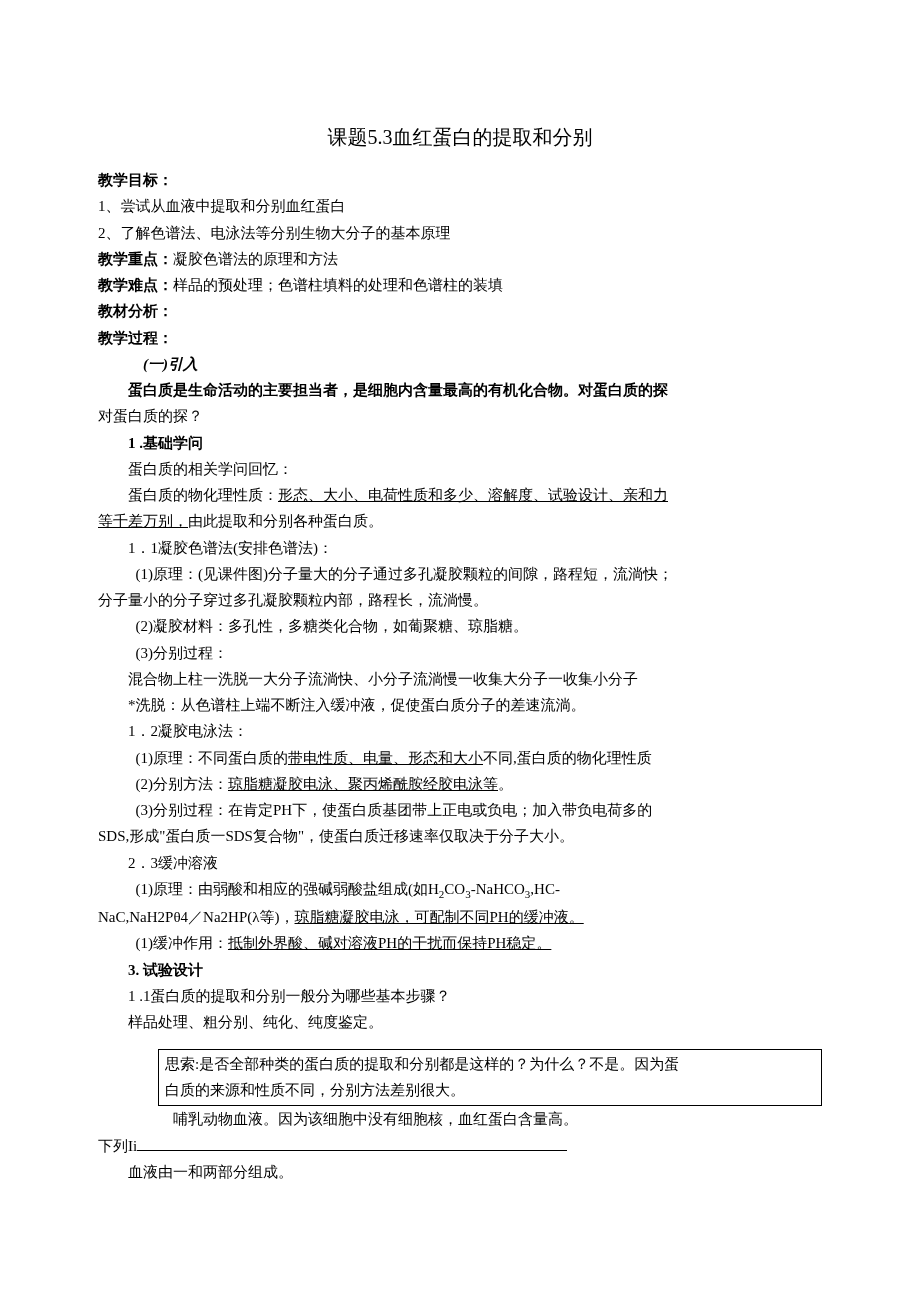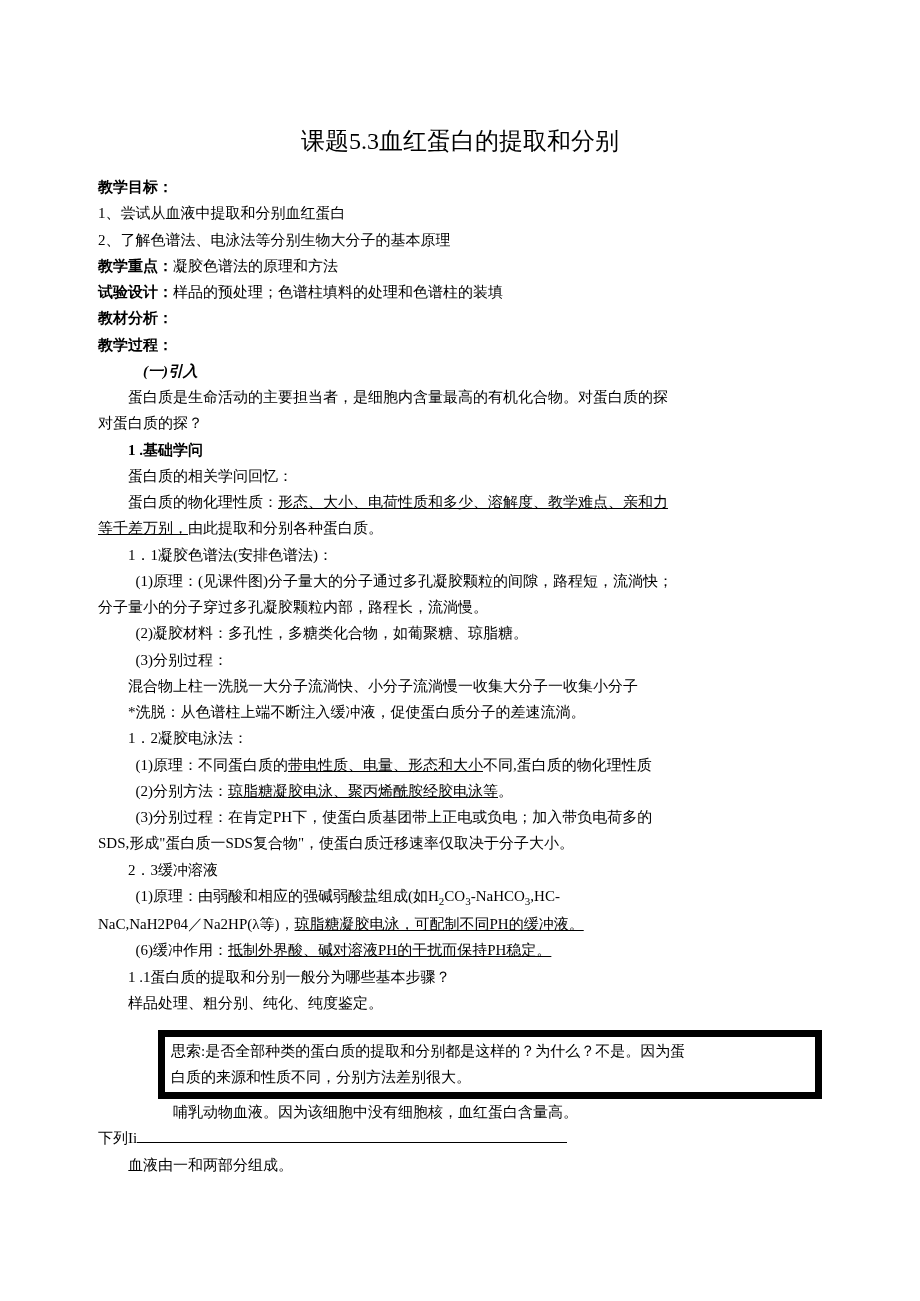--- a/index.html
+++ b/index.html
@@ -17,7 +17,7 @@
   }
   .title {
     text-align: center;
-    font-size: 24px;
+    font-size: 20px;
     font-weight: normal;
     margin-bottom: 12px;
   }

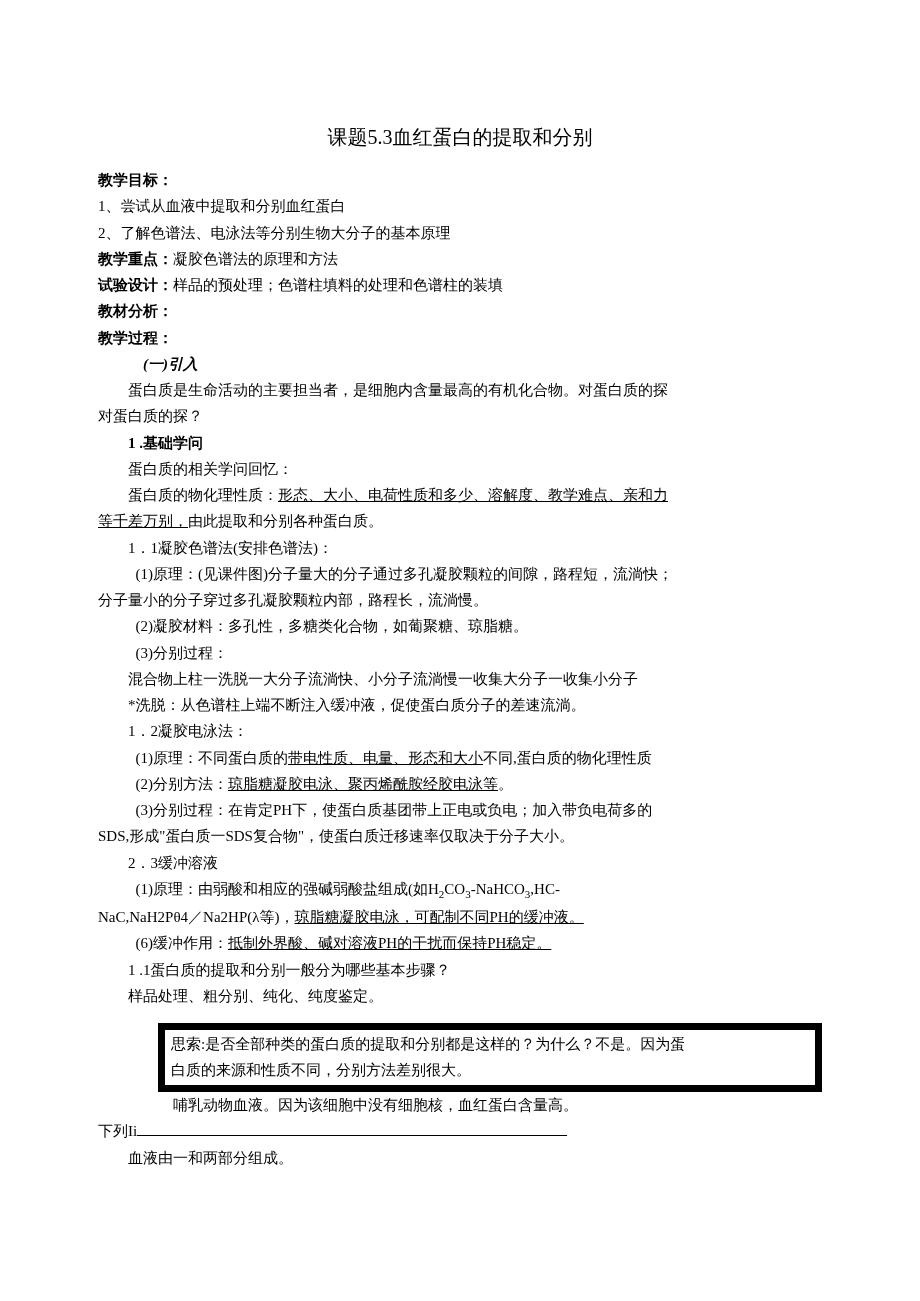--- a/index.html
+++ b/index.html
@@ -63,7 +63,7 @@
   </div>
 
   <div class="para">
-    <span class="bold">试验设计：</span><span>样品的预处理；色谱柱填料的处理和色谱柱的装填</span>
+    <span class="bold">教学难点：</span><span>样品的预处理；色谱柱填料的处理和色谱柱的装填</span>
   </div>
 
   <div class="para section-head">教材分析：</div>

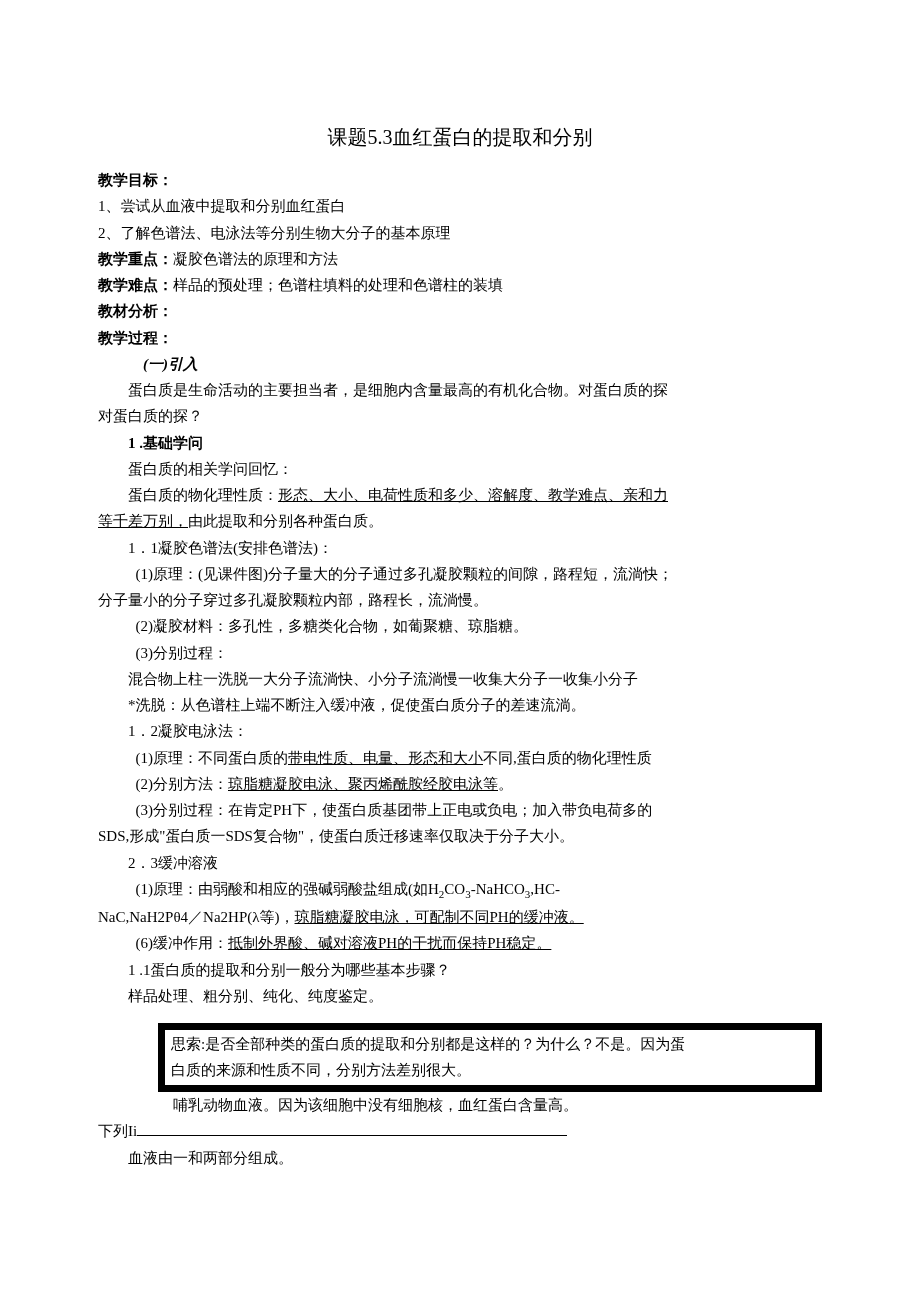--- a/index.html
+++ b/index.html
@@ -29,7 +29,7 @@
   .indent3 { text-indent: 2.5em; }
   .bold { font-weight: bold; }
   .para { margin: 0; }
-  .after-title { text-align: justify; }
+  .after-title { text-align: justify; font-weight: bold; }
   u { text-decoration: underline; }
   .box {
     margin-left: 4em;

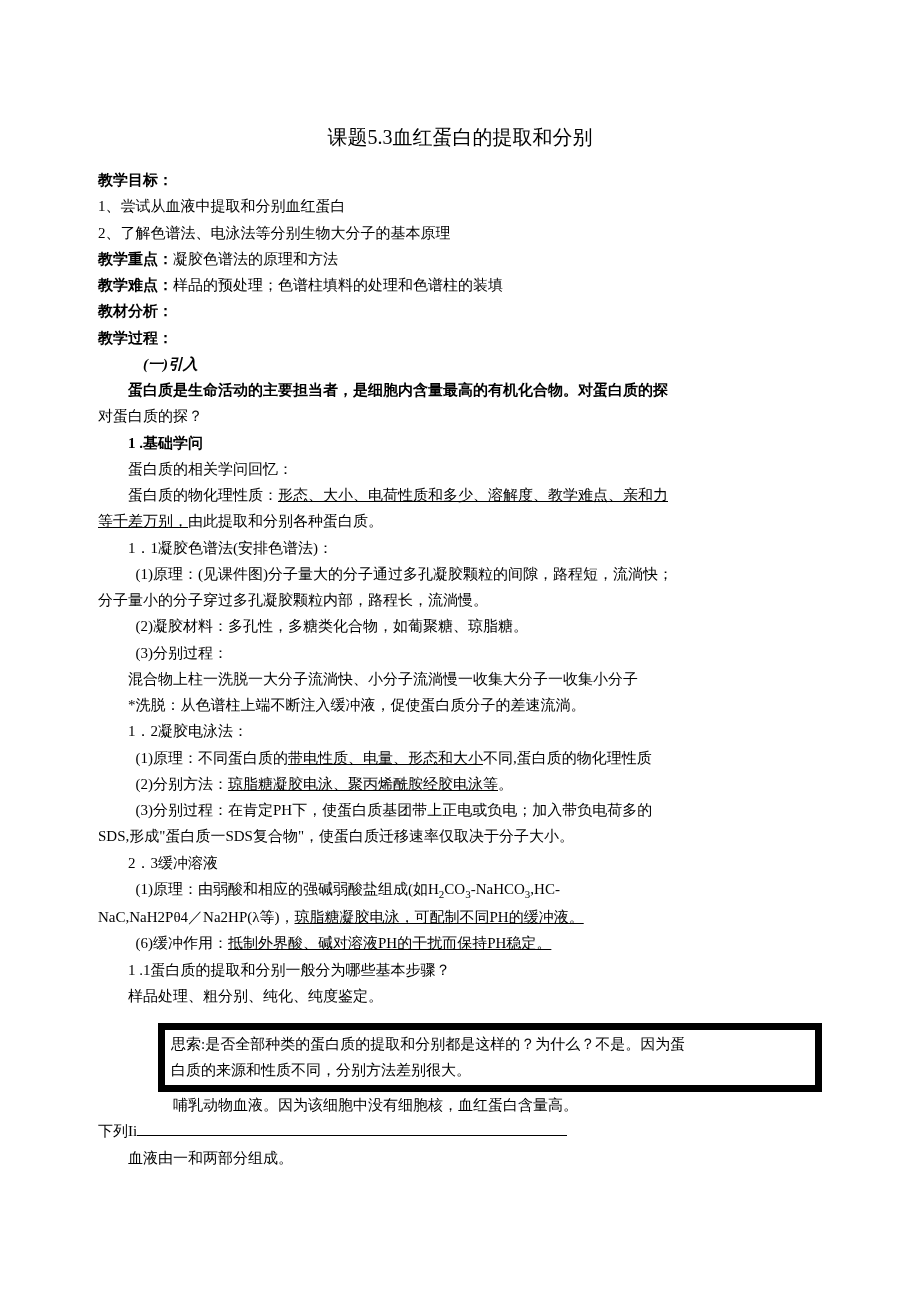--- a/index.html
+++ b/index.html
@@ -77,7 +77,7 @@
   <div class="para bold indent1">1 .基础学问</div>
   <div class="para indent1">蛋白质的相关学问回忆：</div>
   <div class="para indent1">
-    <span>蛋白质的物化理性质：</span><u>形态、大小、电荷性质和多少、溶解度、教学难点、亲和力</u>
+    <span>蛋白质的物化理性质：</span><u>形态、大小、电荷性质和多少、溶解度、试验设计、亲和力</u>
   </div>
   <div class="para">
     <u>等千差万别，</u><span>由此提取和分别各种蛋白质。</span>

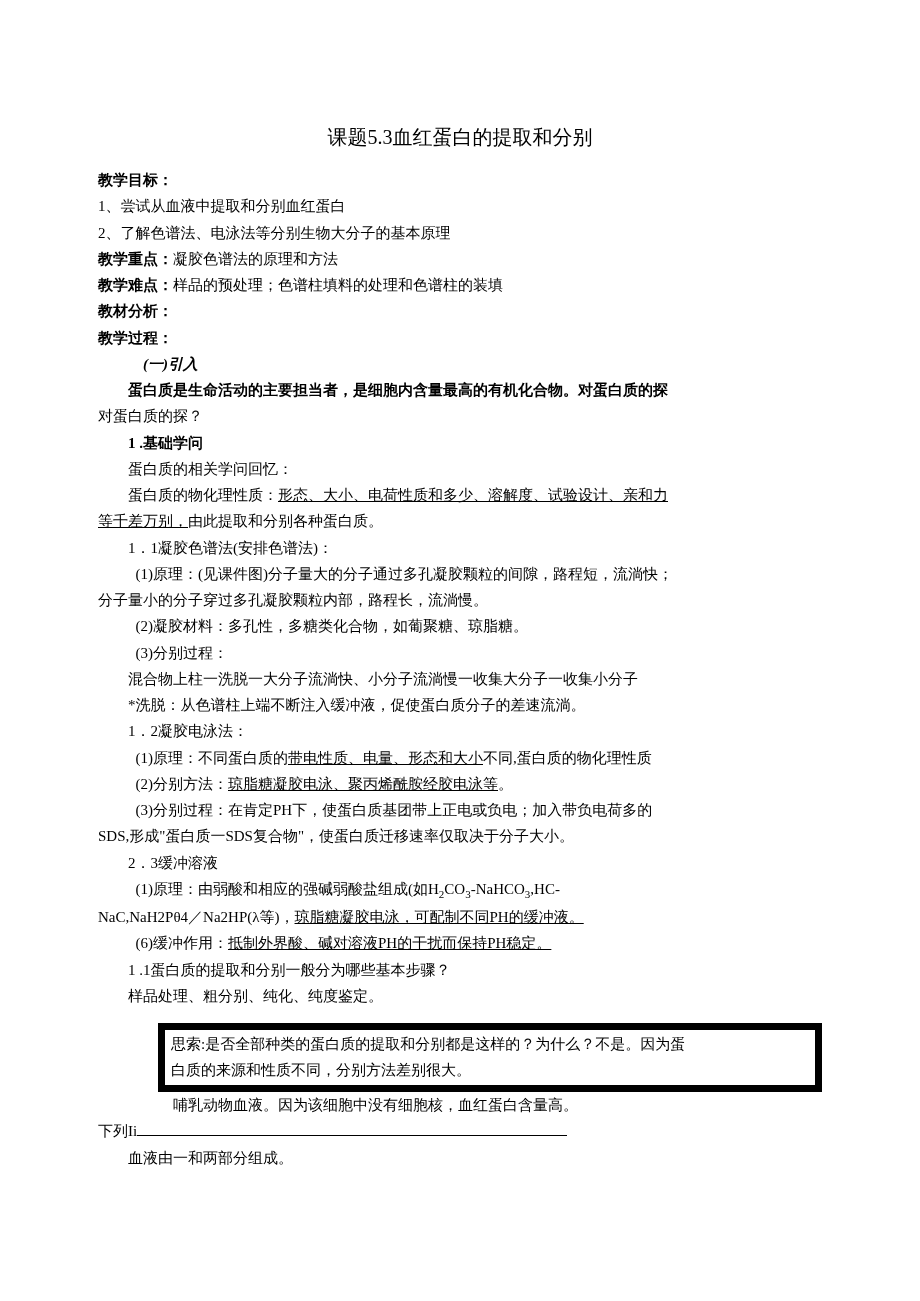--- a/index.html
+++ b/index.html
@@ -109,7 +109,7 @@
     <span>NaC,NaH2Pθ4／Na2HP(λ等)，</span><u>琼脂糖凝胶电泳，可配制不同PH的缓冲液。</u>
   </div>
   <div class="para indent3">
-    <span>(6)缓冲作用：</span><u>抵制外界酸、碱对溶液PH的干扰而保持PH稳定。</u>
+    <span>(1)缓冲作用：</span><u>抵制外界酸、碱对溶液PH的干扰而保持PH稳定。</u>
   </div>
 
   <div class="para indent1">1 .1蛋白质的提取和分别一般分为哪些基本步骤？</div>

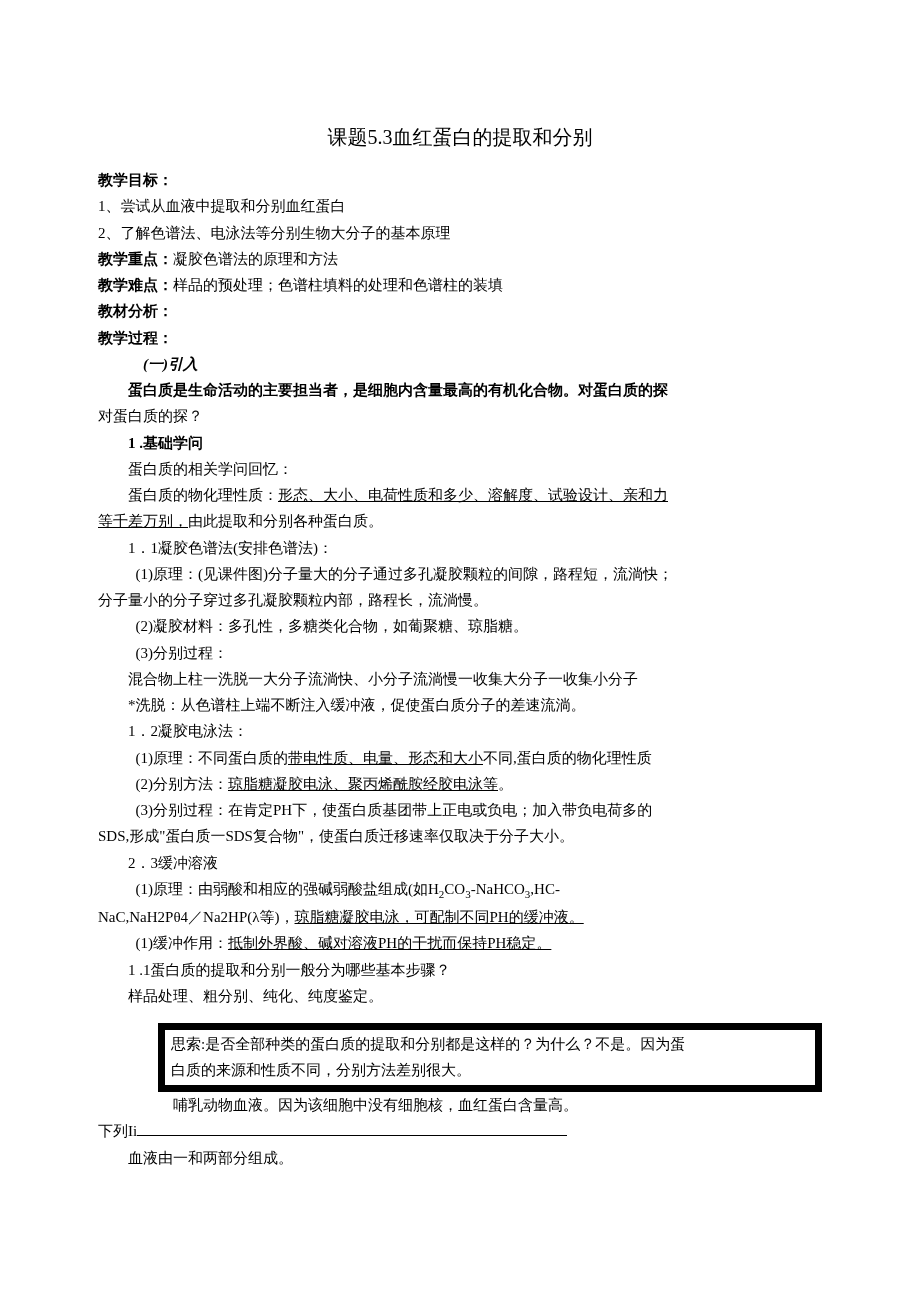--- a/index.html
+++ b/index.html
@@ -112,6 +112,7 @@
     <span>(1)缓冲作用：</span><u>抵制外界酸、碱对溶液PH的干扰而保持PH稳定。</u>
   </div>
 
+  <div class="para bold indent1">3. 试验设计</div>
   <div class="para indent1">1 .1蛋白质的提取和分别一般分为哪些基本步骤？</div>
   <div class="para indent1">样品处理、粗分别、纯化、纯度鉴定。</div>
 

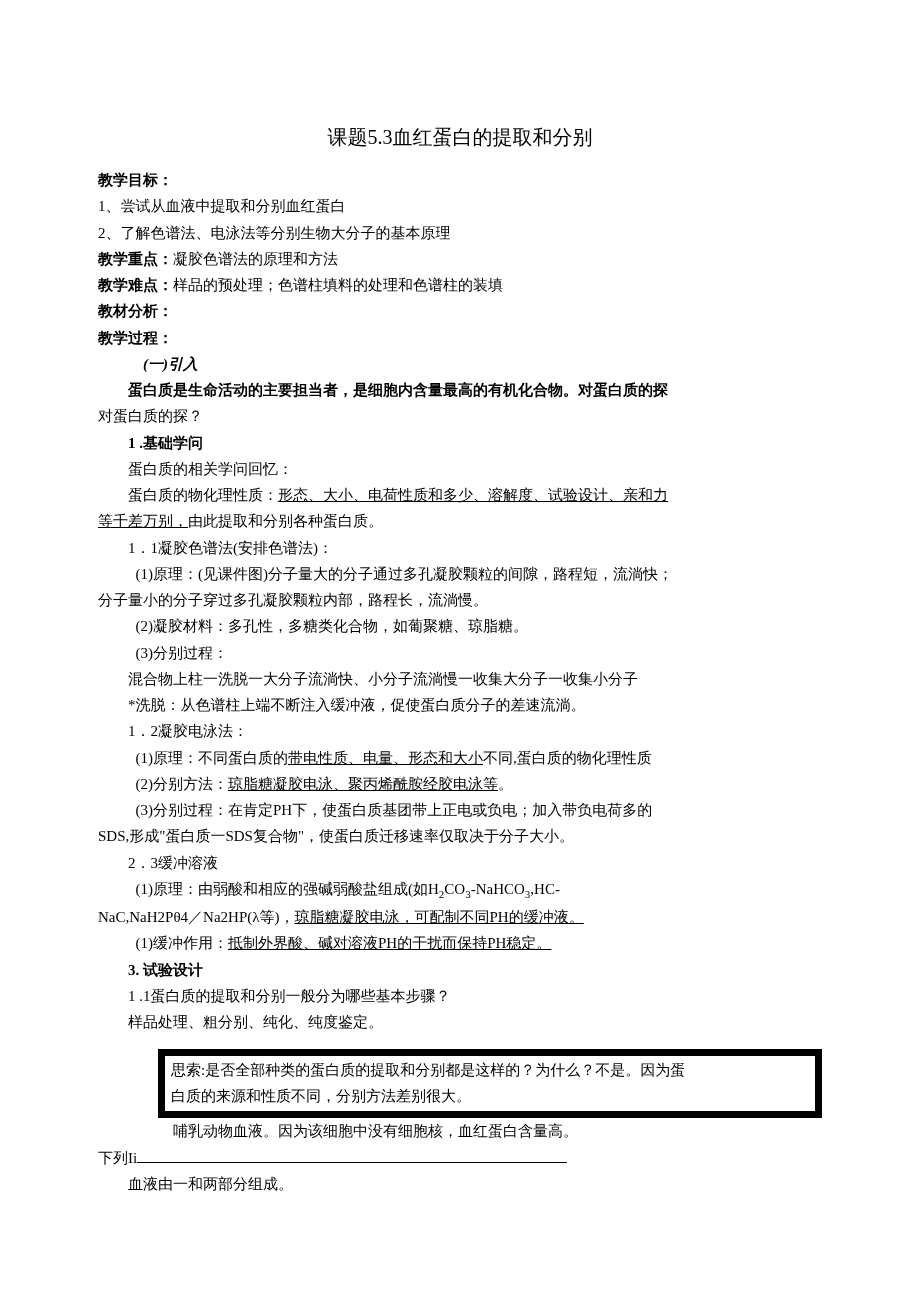--- a/index.html
+++ b/index.html
@@ -34,7 +34,7 @@
   .box {
     margin-left: 4em;
     margin-right: 0;
-    border: 7px solid #000000;
+    border: 1px solid #000000;
     padding: 2px 6px;
     line-height: 1.7;
   }

